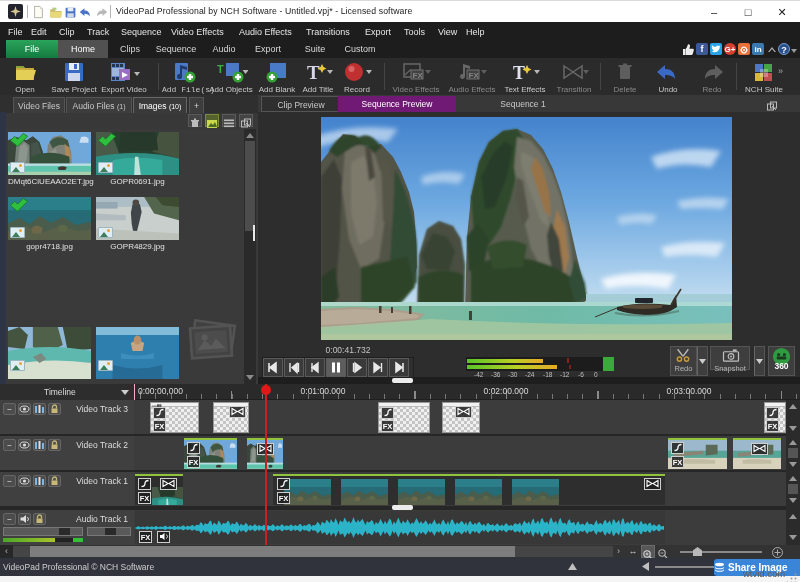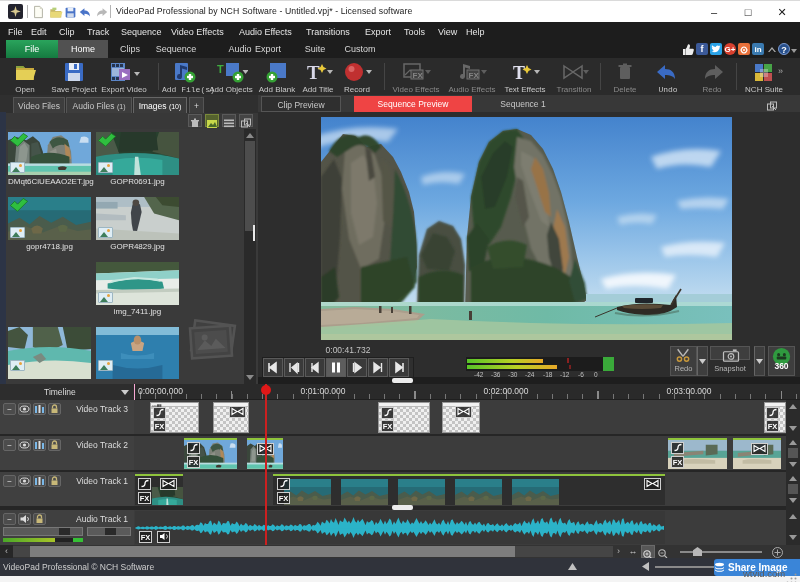--- a/index.html
+++ b/index.html
@@ -123,7 +123,7 @@
     <div class="rtab" style="left:58px;width:50px;background:#515151;color:#fff;">Home</div>
     <div class="rtab" style="left:110px;width:40px;">Clips</div>
     <div class="rtab" style="left:150px;width:52px;">Sequence</div>
-    <div class="rtab" style="left:220px;width:40px;">Audio</div>
+    <div class="rtab" style="left:204px;width:40px;">Audio</div>
     <div class="rtab" style="left:246px;width:44px;">Export</div>
     <div class="rtab" style="left:295px;width:40px;">Suite</div>
     <div class="rtab" style="left:336px;width:48px;">Custom</div>

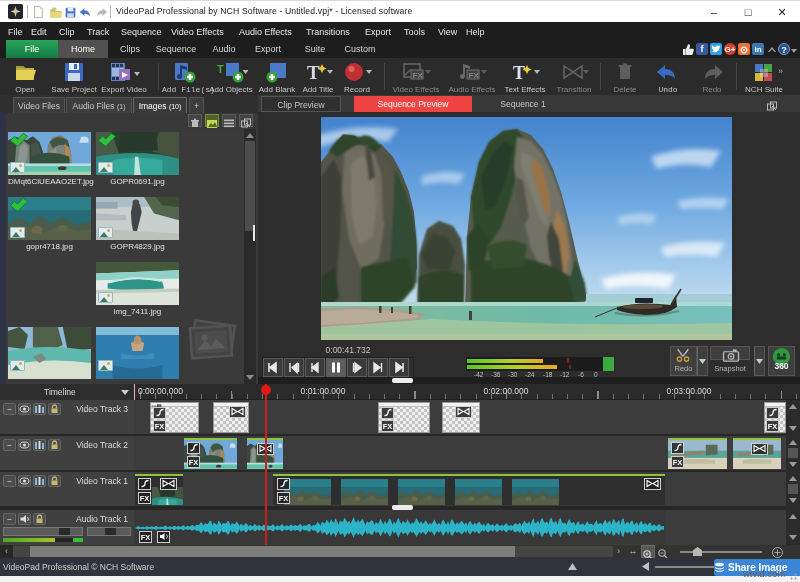--- a/index.html
+++ b/index.html
@@ -275,7 +275,7 @@
           </svg></div>
       <div class="lb">Delete</div>
     </div>
-    <div class="tbtn" style="left:646px;width:44px;font-family:Liberation Mono, monospace;">
+    <div class="tbtn" style="left:646px;width:44px;">
       <div class="ic"><svg width="26" height="24" viewBox="0 0 26 24">
             <path d="M20 19 c0 -7 -4 -10 -10 -10 l0 -4 -8 7 8 7 0 -4 c5 0 8 1 10 4z" fill="#3a6bc4"></path>
           </svg></div>

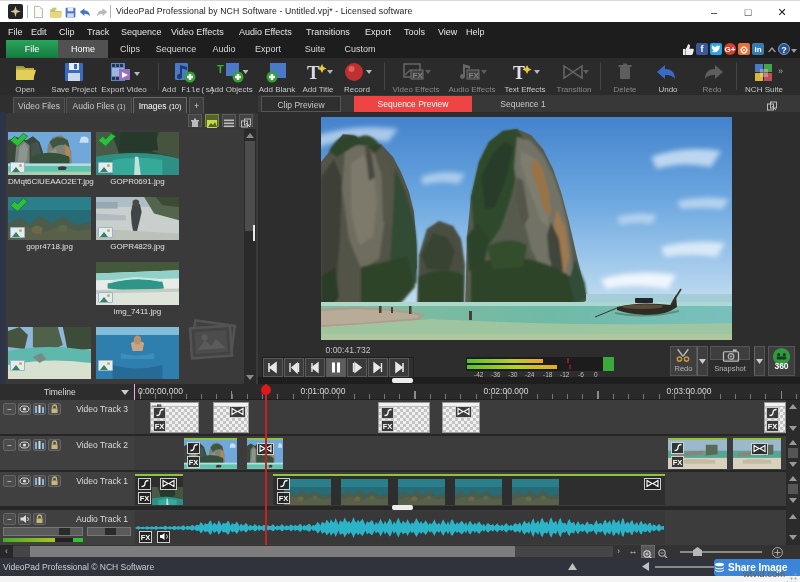--- a/index.html
+++ b/index.html
@@ -513,7 +513,7 @@
 
     <div class="abs" style="left:0;top:0;width:542px;height:17px;background:#383838;"></div>
     <div class="pvtab" style="left:3px;width:80px;background:#2f2f2f;border:1px solid #555;">Clip Preview</div>
-    <div class="pvtab" style="left:96px;width:118px;background:#ef4444;color:#fff;">Sequence Preview</div>
+    <div class="pvtab" style="left:80px;width:118px;background:#701a75;color:#fff;">Sequence Preview</div>
     <div class="pvtab" style="left:210px;width:110px;">Sequence 1</div>
     <div class="abs" style="left:508px;top:3px;"><svg width="12" height="11" viewBox="0 0 12 11">
           <rect x="1.5" y="3" width="6" height="6" fill="none" stroke="#bbb"></rect>

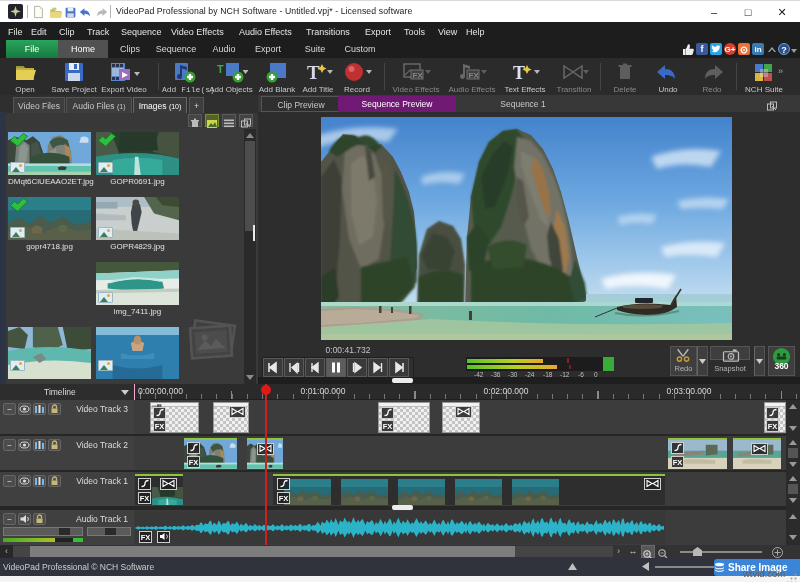--- a/index.html
+++ b/index.html
@@ -465,12 +465,6 @@
             <use href="#scn-beach"></use>
           </svg><div class="imgico"></div></div>
       <div class="thumbname">GOPR4829.jpg</div>
-    </div>
-    <div class="thumbcell" style="left:96px;top:167px;">
-      <div class="thumbimg"><svg width="83" height="43" viewBox="0 0 100 52" preserveAspectRatio="none">
-            <use href="#scn-boat"></use>
-          </svg><div class="imgico"></div></div>
-      <div class="thumbname">img_7411.jpg</div>
     </div>
     <div class="thumbcell" style="left:8px;top:232px;">
       <div class="thumbimg" style="height:52px;"><svg width="83" height="52" viewBox="0 0 100 52" preserveAspectRatio="none">

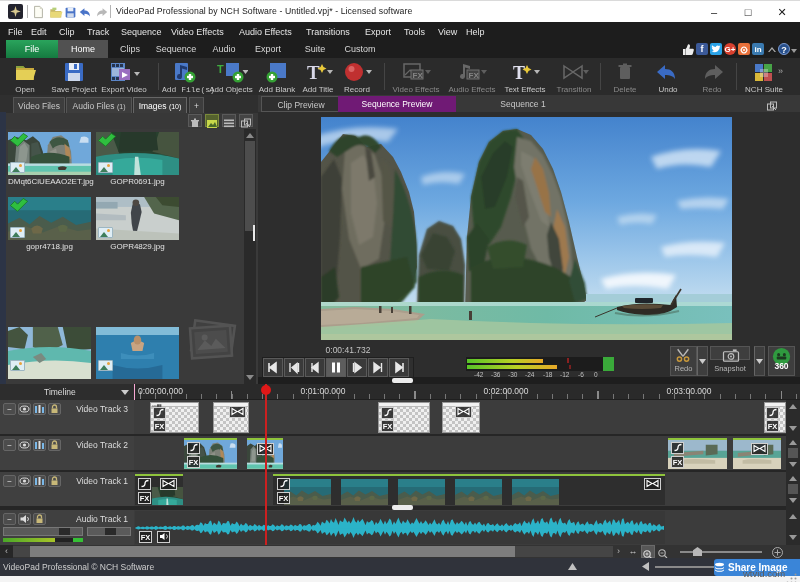--- a/index.html
+++ b/index.html
@@ -670,7 +670,7 @@
           <path d="M0 0 L7 0 L3.5 5Z" fill="#ccc"></path>
         </svg>
       </div>
-    <div class="abs" style="left:452px;top:251px;width:40px;height:14px;background:#3e3e3e;border:1px solid #555;">
+    <div class="abs" style="left:452px;top:251px;width:40px;height:24px;background:#3e3e3e;border:1px solid #555;">
       <svg width="20" height="15" viewBox="0 0 20 16" style="position:absolute;left:10px;top:1px;">
           <rect x="2" y="4" width="16" height="10" rx="1" fill="none" stroke="#c0c0c0" stroke-width="1.3"></rect>
           <rect x="12" y="1.5" width="4" height="2" fill="#c0c0c0"></rect>

